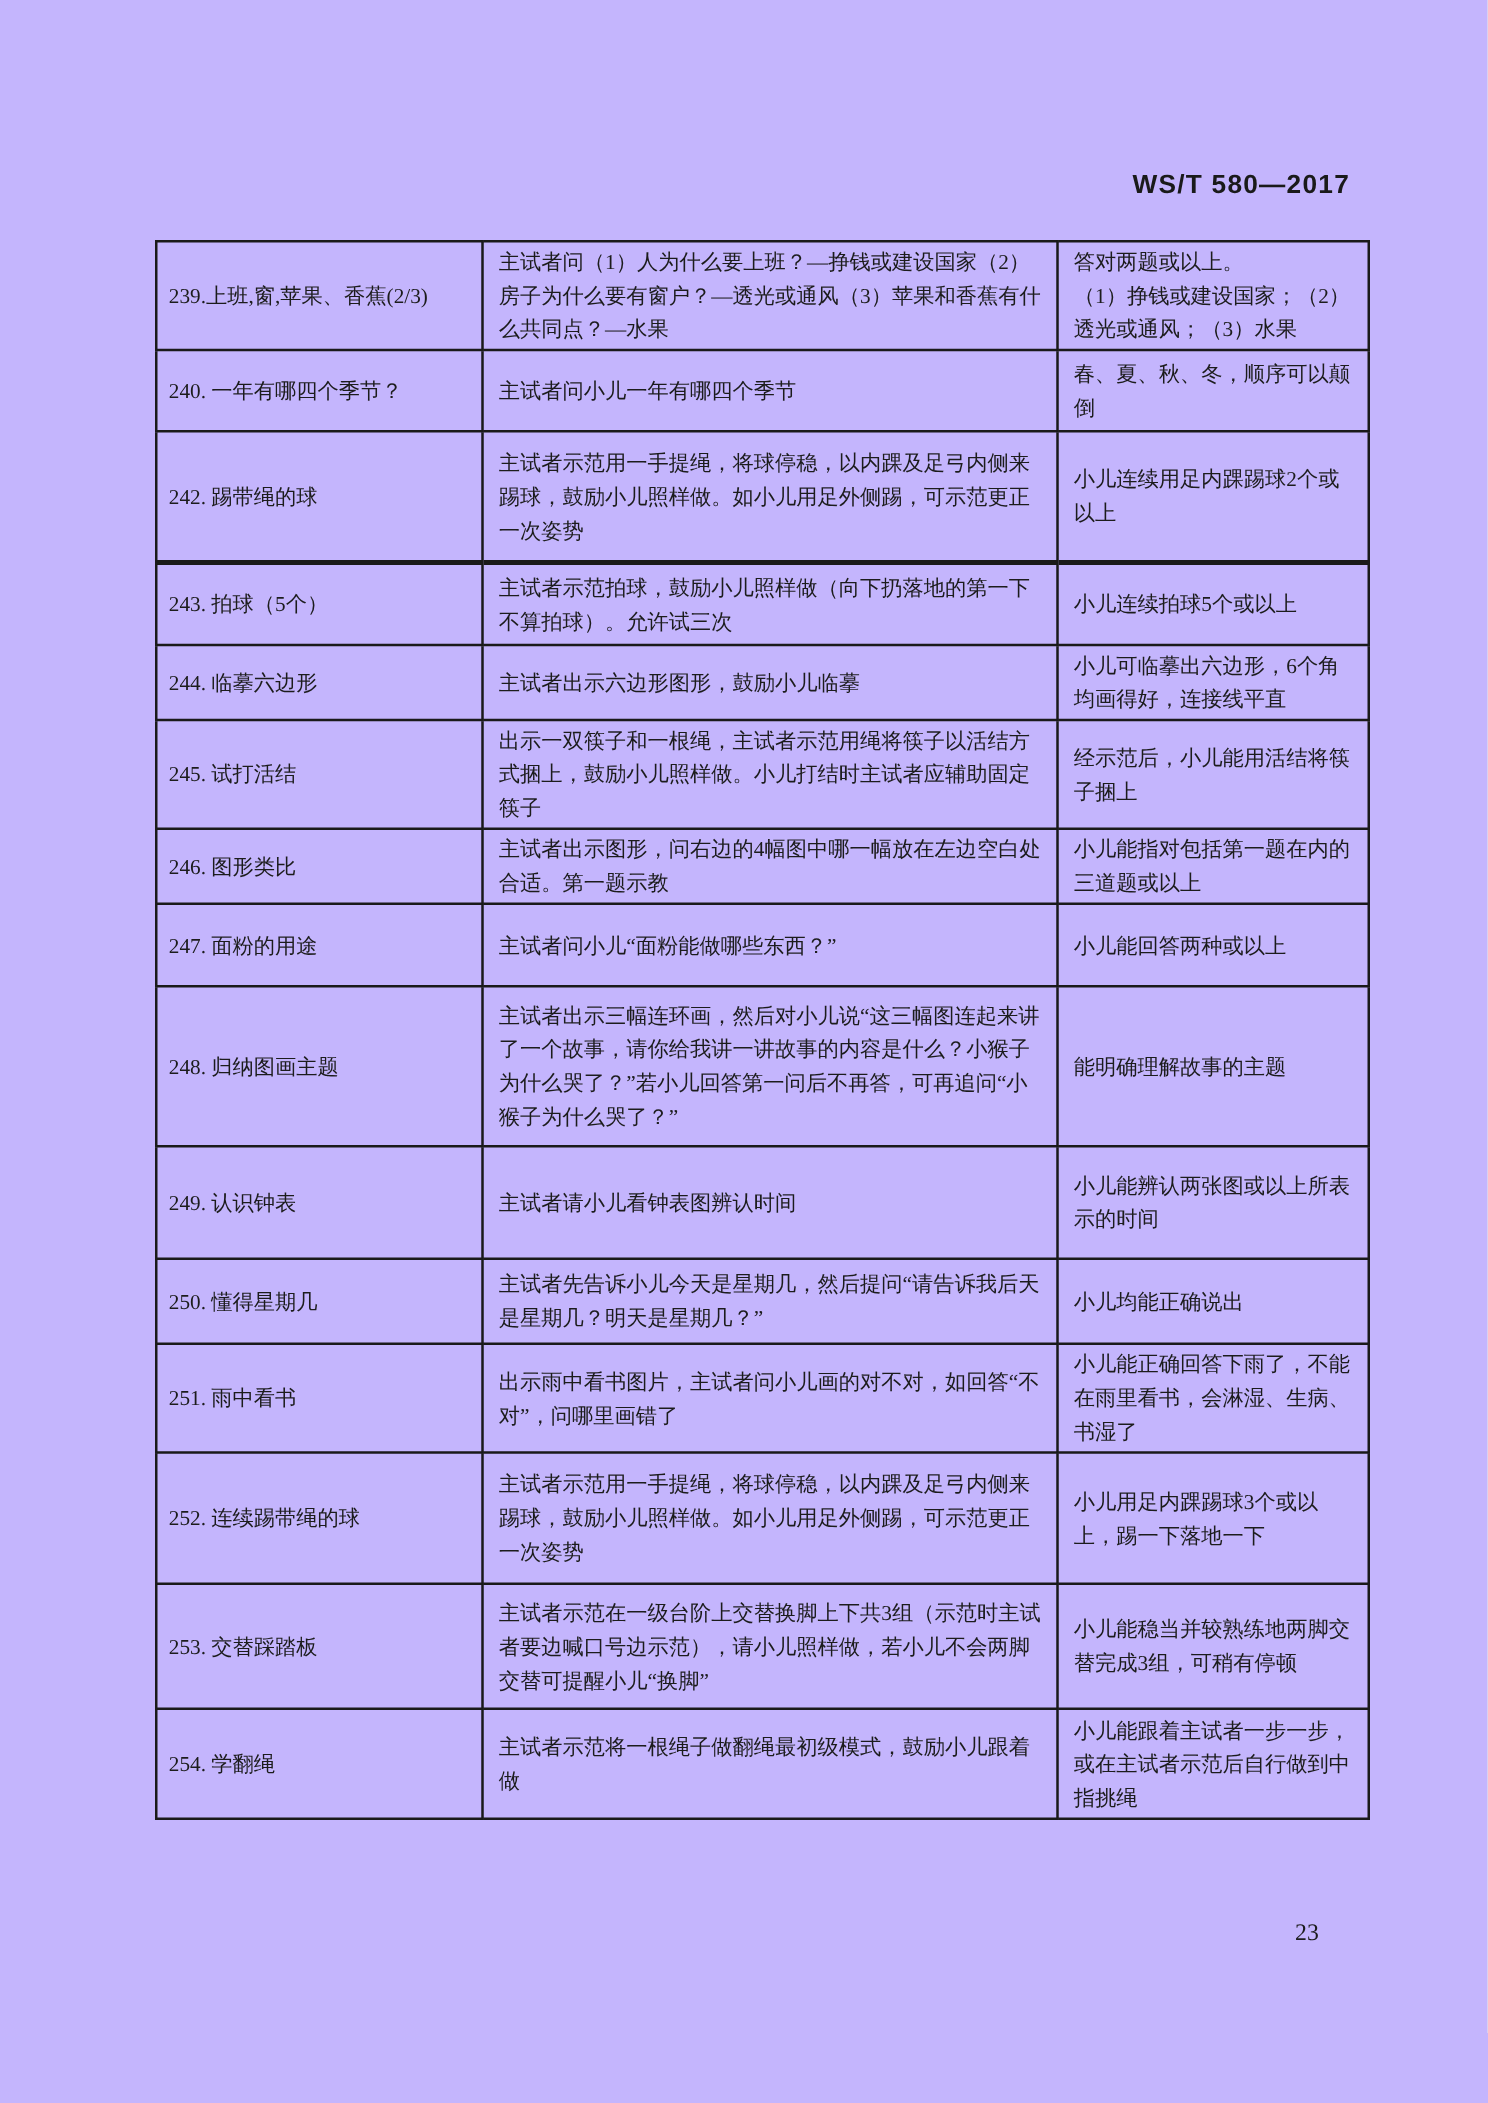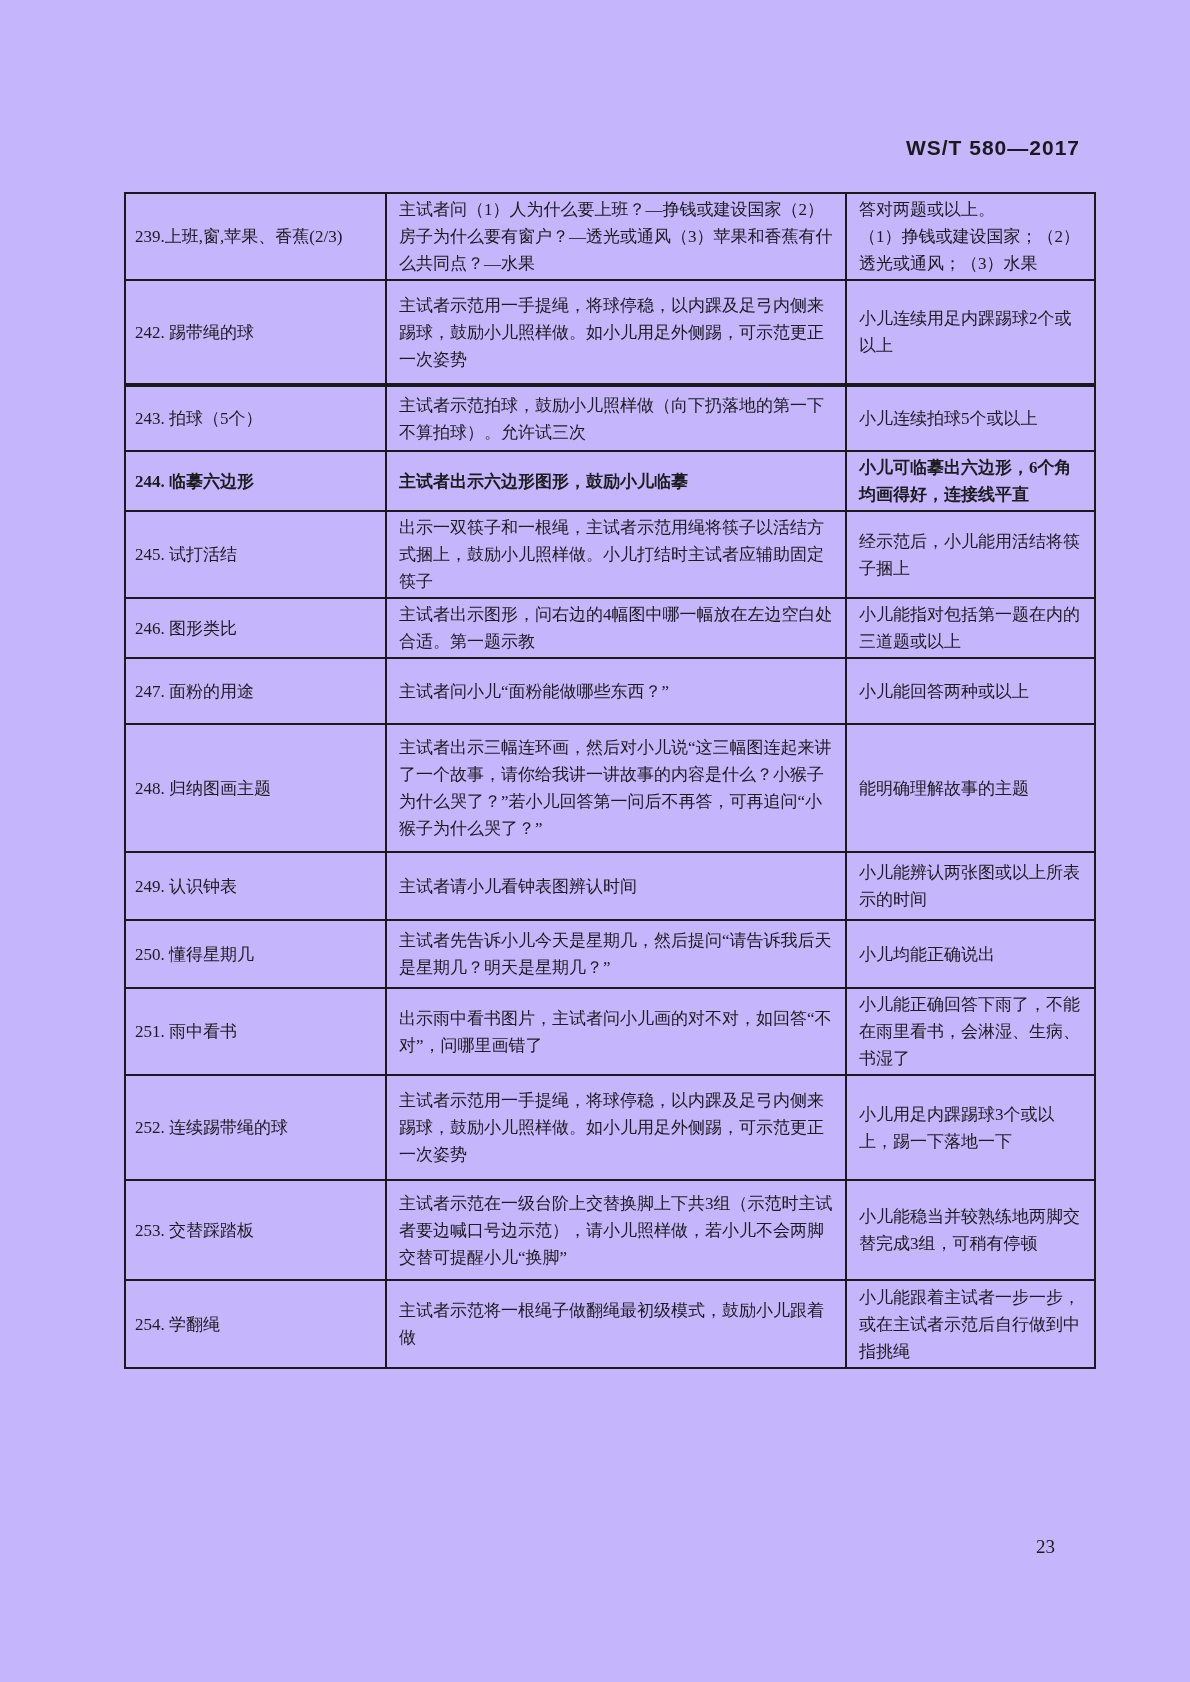--- a/index.html
+++ b/index.html
@@ -71,6 +71,11 @@
           <td class="cell-criteria">答对两题或以上。
 （1）挣钱或建设国家；（2）透光或通风；（3）水果</td>
         </tr>
+        <tr style="height: 65px;">
+          <td class="cell-item">240. 一年有哪四个季节？</td>
+          <td class="cell-method">主试者问小儿一年有哪四个季节</td>
+          <td class="cell-criteria">春、夏、秋、冬，顺序可以颠倒</td>
+        </tr>
         <tr class="thick-bottom" style="height: 105px;">
           <td class="cell-item">242. 踢带绳的球</td>
           <td class="cell-method">主试者示范用一手提绳，将球停稳，以内踝及足弓内侧来踢球，鼓励小儿照样做。如小儿用足外侧踢，可示范更正一次姿势</td>

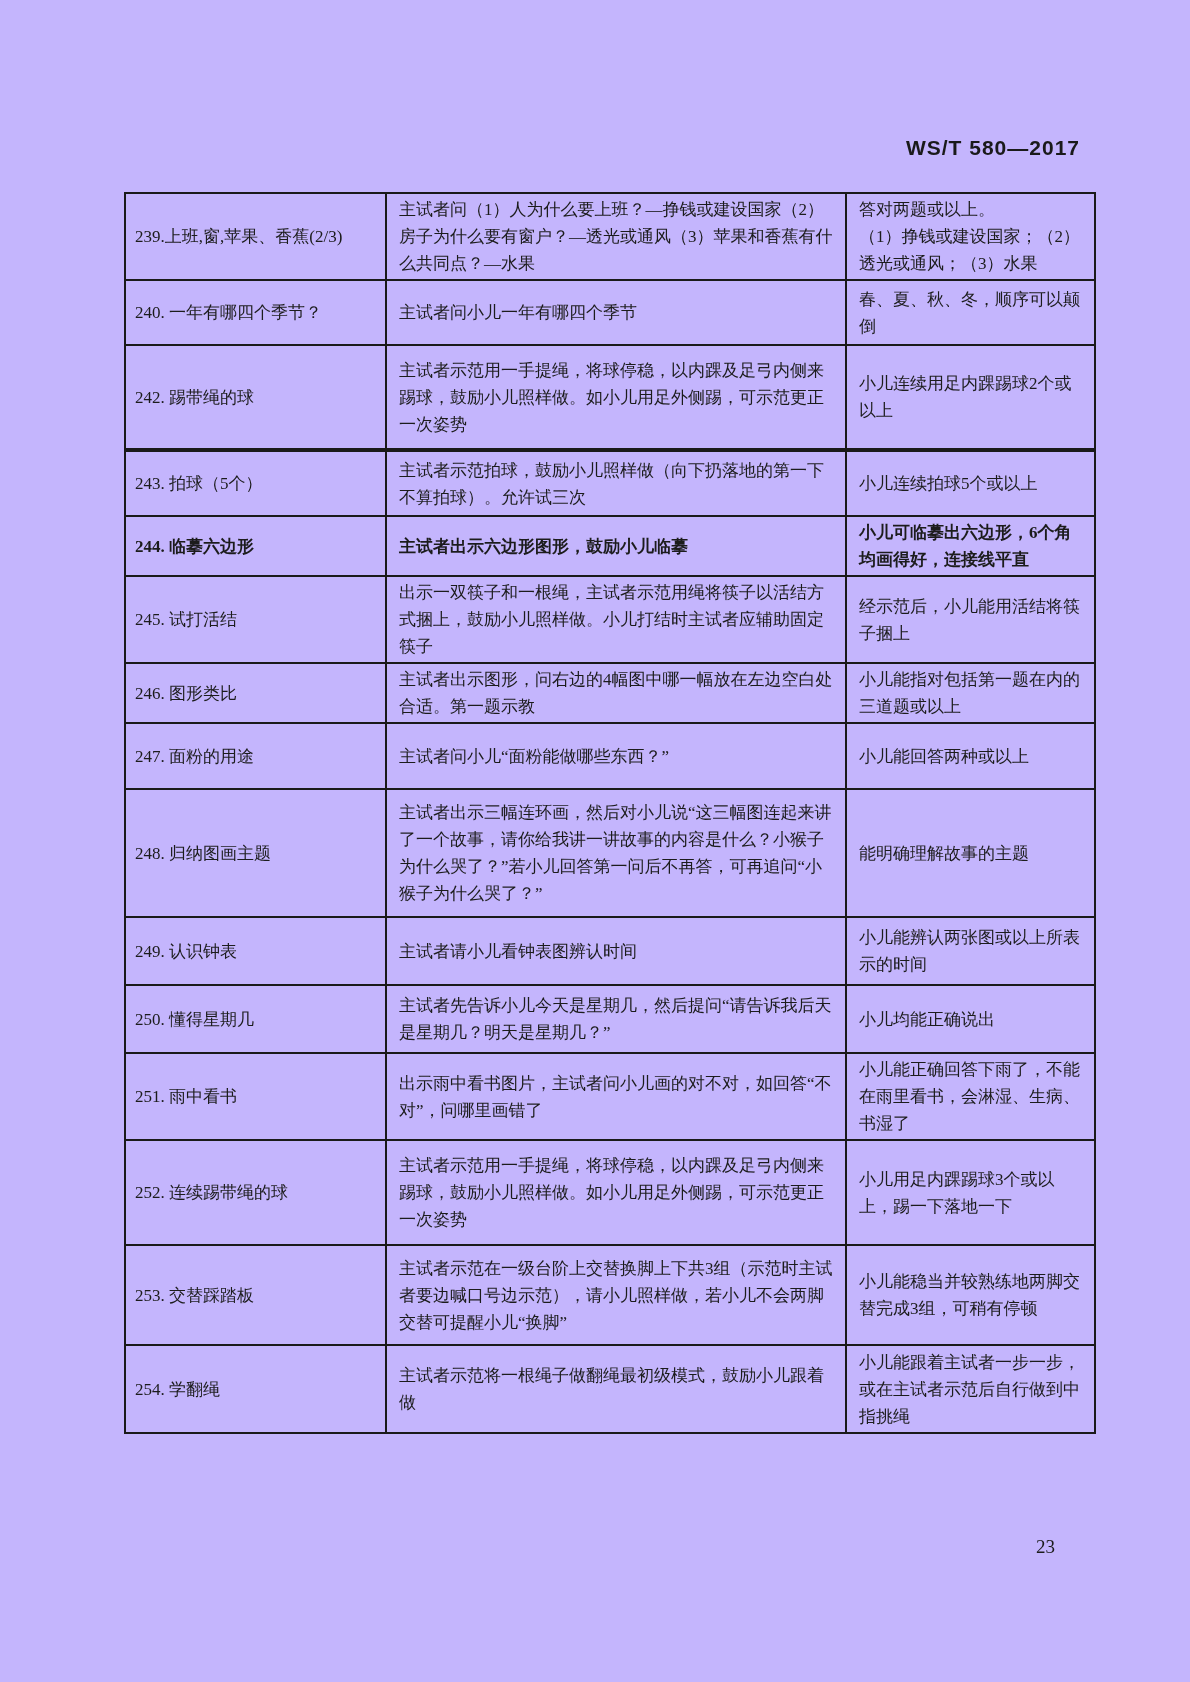--- a/index.html
+++ b/index.html
@@ -86,7 +86,7 @@
           <td class="cell-method">主试者示范拍球，鼓励小儿照样做（向下扔落地的第一下不算拍球）。允许试三次</td>
           <td class="cell-criteria">小儿连续拍球5个或以上</td>
         </tr>
-        <tr style="height: 55px; font-weight: bold;">
+        <tr style="height: 55px;">
           <td class="cell-item">244. 临摹六边形</td>
           <td class="cell-method">主试者出示六边形图形，鼓励小儿临摹</td>
           <td class="cell-criteria">小儿可临摹出六边形，6个角均画得好，连接线平直</td>

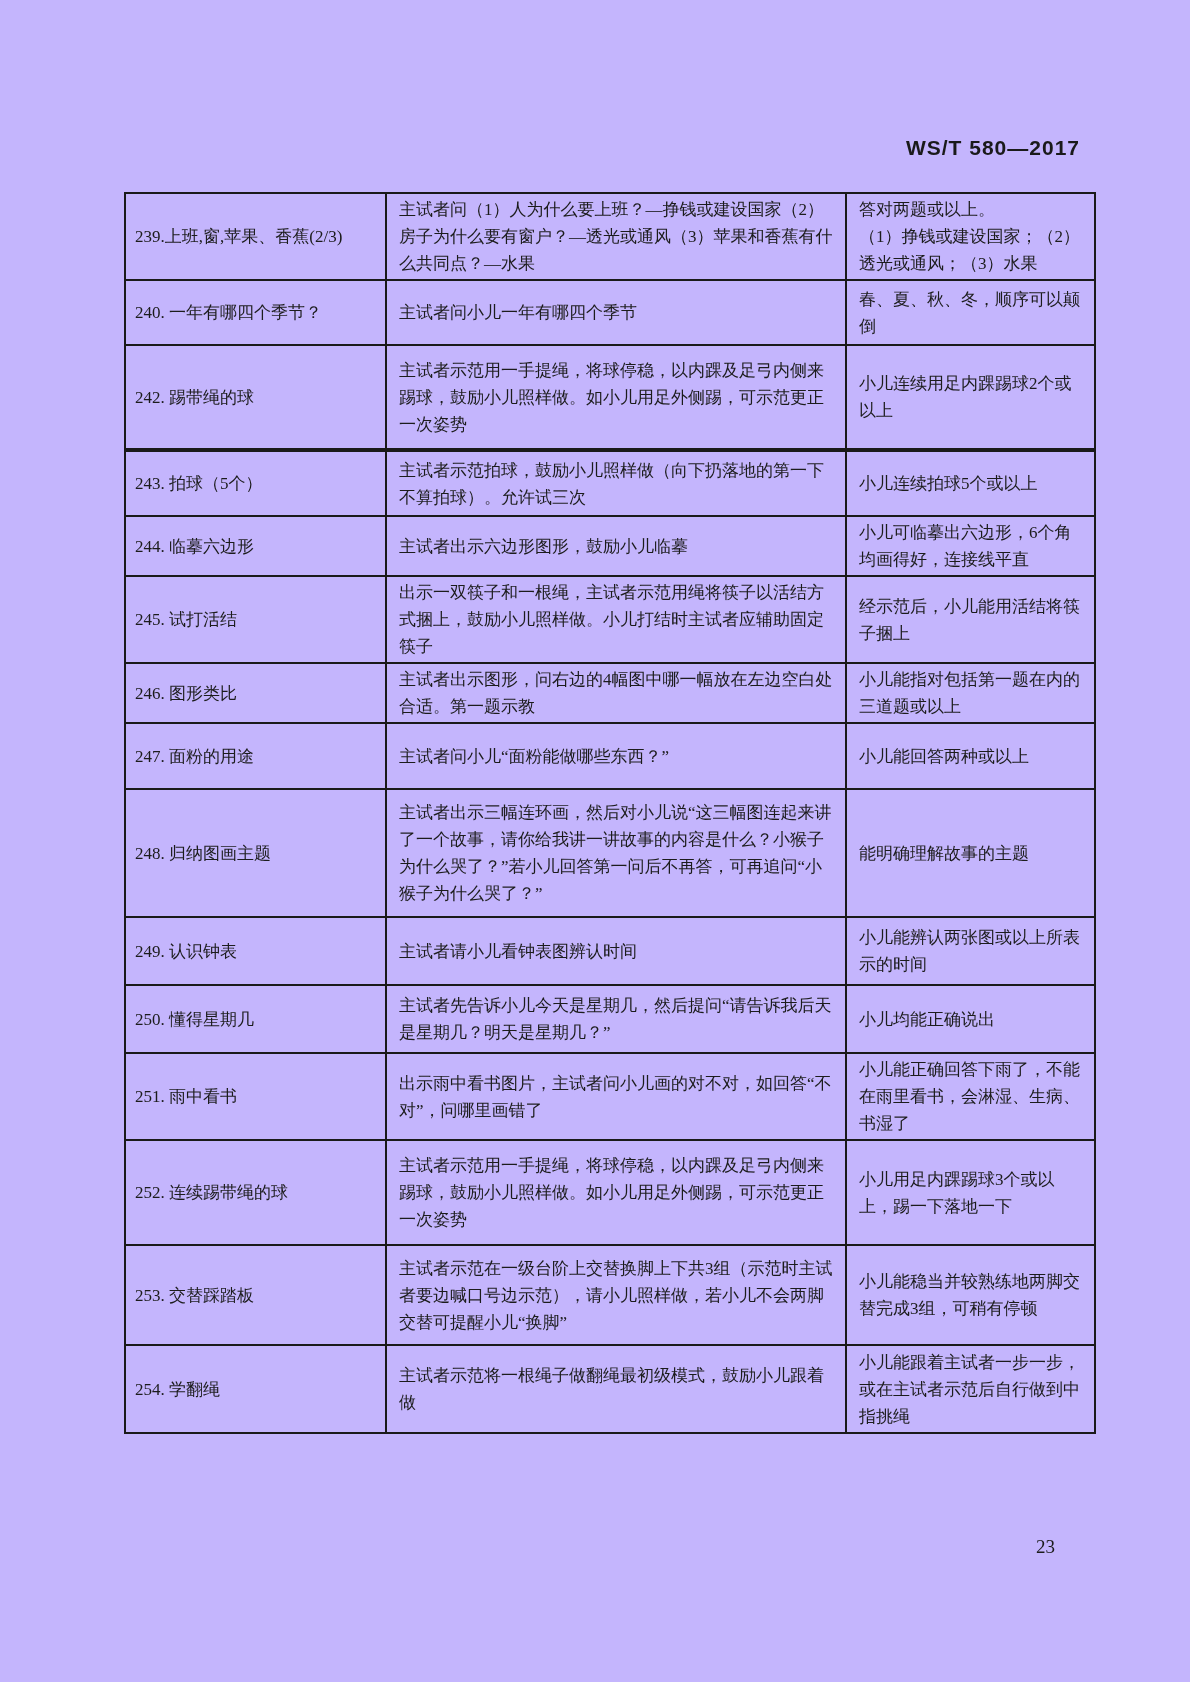--- a/index.html
+++ b/index.html
@@ -111,7 +111,7 @@
           <td class="cell-method">主试者出示三幅连环画，然后对小儿说“这三幅图连起来讲了一个故事，请你给我讲一讲故事的内容是什么？小猴子为什么哭了？”若小儿回答第一问后不再答，可再追问“小猴子为什么哭了？”</td>
           <td class="cell-criteria">能明确理解故事的主题</td>
         </tr>
-        <tr style="height: 68px;">
+        <tr style="height: 90px;">
           <td class="cell-item">249. 认识钟表</td>
           <td class="cell-method">主试者请小儿看钟表图辨认时间</td>
           <td class="cell-criteria">小儿能辨认两张图或以上所表示的时间</td>

